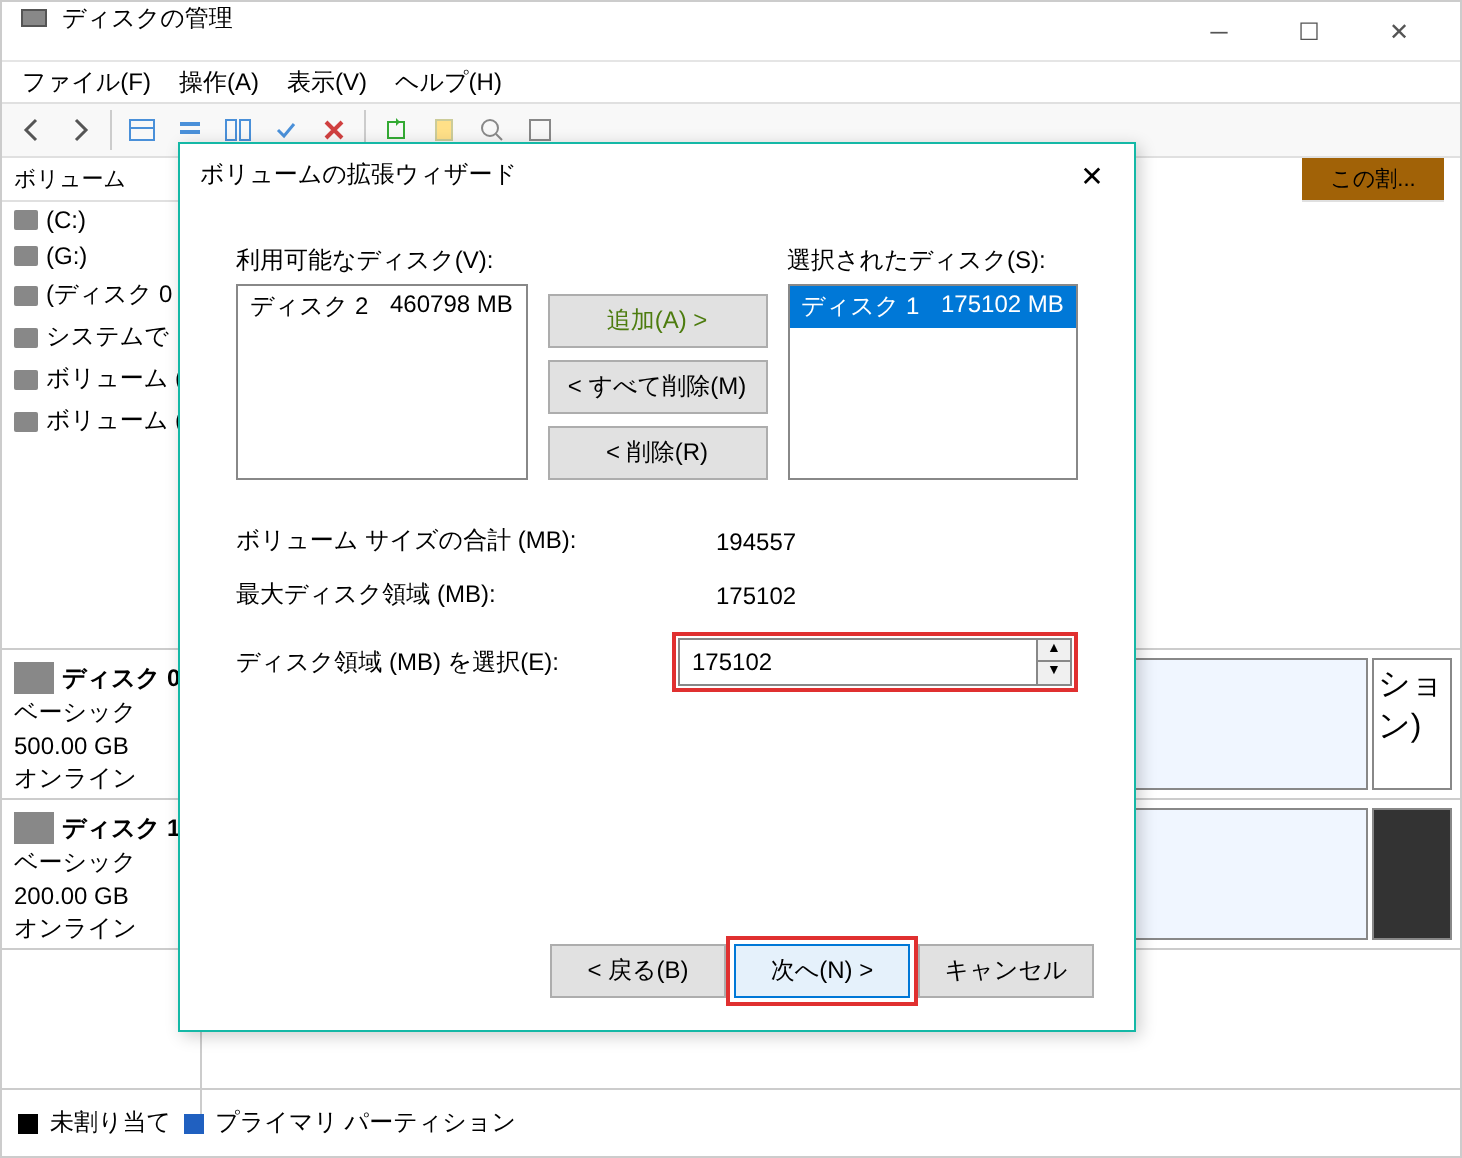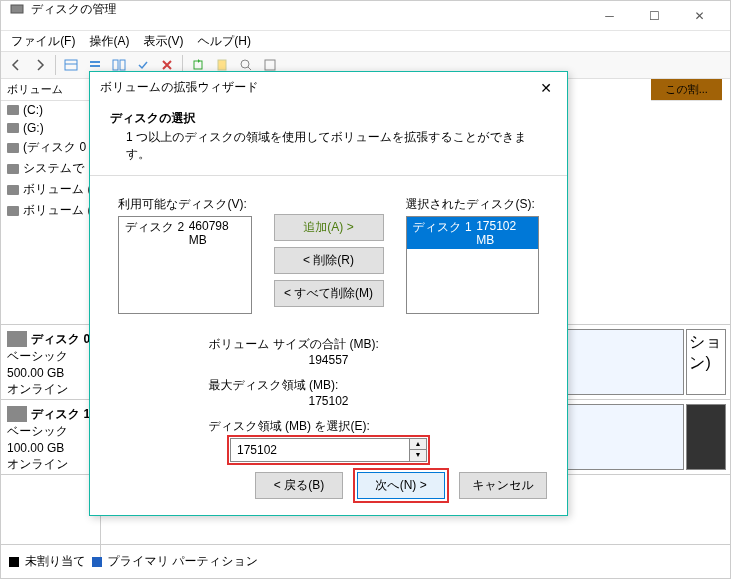--- a/index.html
+++ b/index.html
@@ -223,10 +223,6 @@
 <div class="dialog">
   <div class="dlg-title">ボリュームの拡張ウィザード</div>
   <div class="dlg-close">✕</div>
-  <div class="dlg-head">
-    <b>ディスクの選択</b>
-    <div class="sub">1 つ以上のディスクの領域を使用してボリュームを拡張することができます。</div>
-  </div>
   <div class="dlg-body">
     <div class="list-area">
       <div class="list-col">

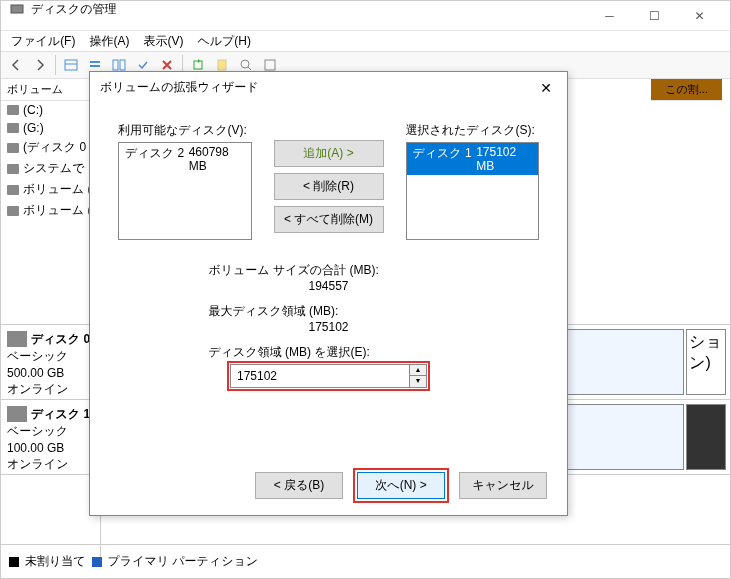--- a/index.html
+++ b/index.html
@@ -42,7 +42,7 @@
 .dlg-head b { font-weight: bold; }
 .dlg-head .sub { margin-left: 16px; margin-top: 2px; }
 .dlg-body { padding: 20px 28px 10px 28px; }
-.list-area { display: flex; align-items: flex-start; gap: 22px; }
+.list-area { display: flex; align-items: flex-end; gap: 10px; }
 .list-col { flex: 1; }
 .list-label { margin-bottom: 3px; }
 .listbox { border: 1px solid #888; height: 98px; background: #fff; font-size: 11px; overflow: hidden; }

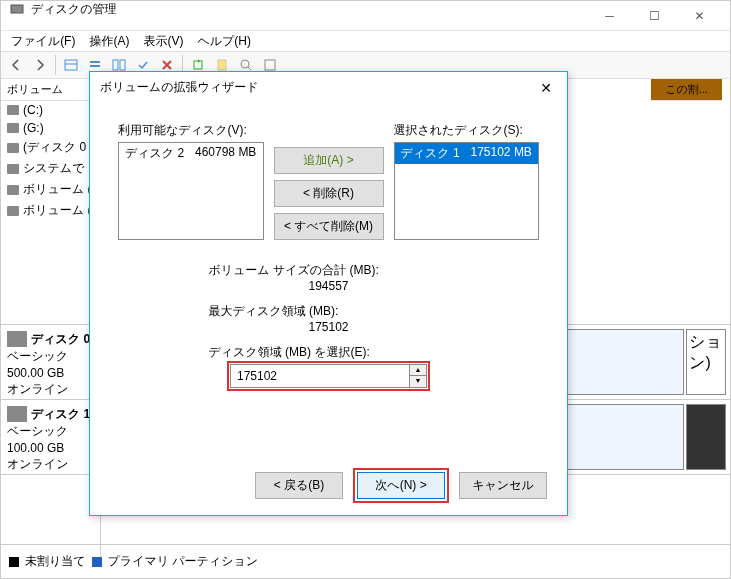--- a/index.html
+++ b/index.html
@@ -236,8 +236,8 @@
       </div>
       <div class="mid-btns">
         <div class="btn disabled">追加(A) &gt;</div>
+        <div class="btn">&lt; すべて削除(M)</div>
         <div class="btn">&lt; 削除(R)</div>
-        <div class="btn">&lt; すべて削除(M)</div>
       </div>
       <div class="list-col">
         <div class="list-label">選択されたディスク(S):</div>

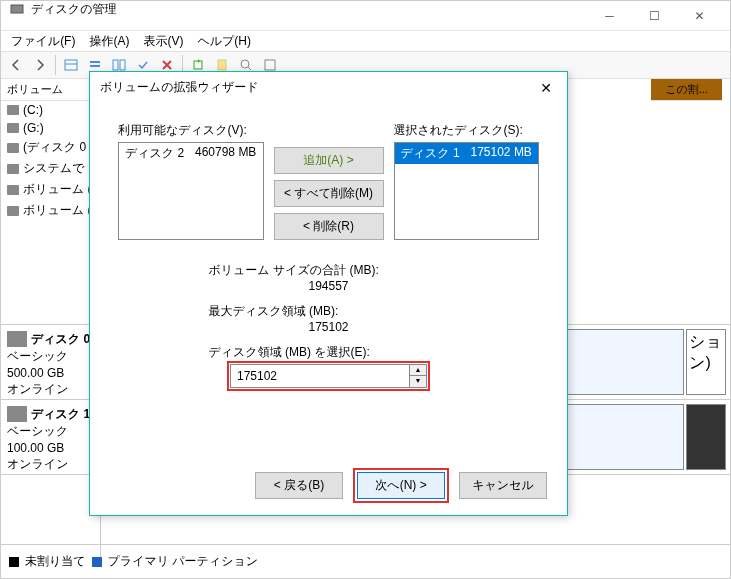--- a/index.html
+++ b/index.html
@@ -52,7 +52,7 @@
 .btn { border: 1px solid #adadad; background: #e1e1e1; padding: 4px 8px; text-align: center; font-size: 12px; }
 .btn.disabled { color: #4d7c0f; }
 .fields { margin-top: 22px; }
-.field { display: flex; align-items: center; margin-bottom: 10px; flex-direction: column; }
+.field { display: flex; align-items: center; margin-bottom: 10px; }
 .field label { width: 240px; }
 .field .val { flex: 1; }
 .field input { width: 180px; padding: 3px 6px; border: 1px solid #888; }

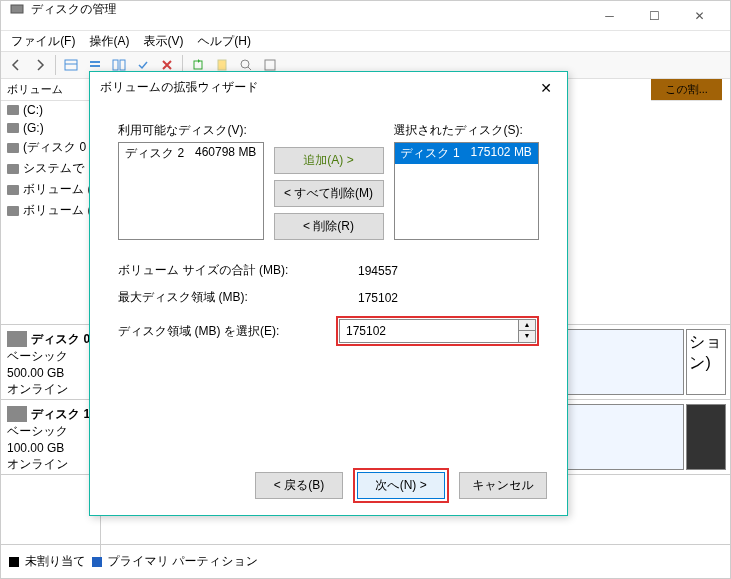--- a/index.html
+++ b/index.html
@@ -202,7 +202,7 @@
       <div class="disk-label">
         <div><span class="disk-icon"></span><b>ディスク 1</b></div>
         <div>ベーシック</div>
-        <div>100.00 GB</div>
+        <div>200.00 GB</div>
         <div>オンライン</div>
       </div>
       <div class="disk-graph">

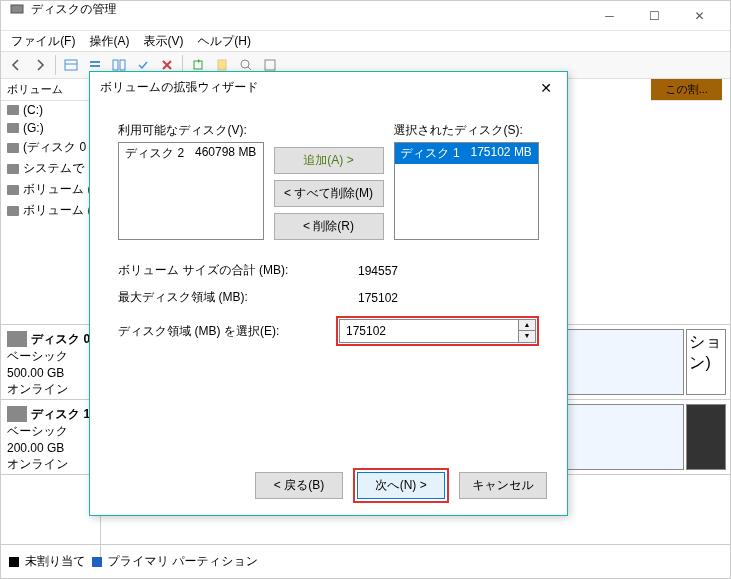--- a/index.html
+++ b/index.html
@@ -61,7 +61,7 @@
 .spinbtns span { width: 16px; height: 11px; font-size: 7px; text-align: center; line-height: 9px; background: #f0f0f0; }
 .spinbtns span:first-child { border-bottom: 1px solid #888; }
 .highlight { border: 2px solid #e03030; padding: 1px; }
-.dlg-foot { position: absolute; bottom: 12px; right: 20px; display: flex; gap: 10px; align-items: center; }
+.dlg-foot { position: absolute; bottom: 12px; right: 20px; display: flex; align-items: center; }
 .footbtn { border: 1px solid #adadad; background: #e1e1e1; padding: 4px 0; width: 88px; text-align: center; font-size: 12px; }
 .footbtn.primary { border: 1px solid #0078d7; background: #e5f1fb; }
 .highlight-btn { border: 2px solid #e03030; padding: 2px; }

